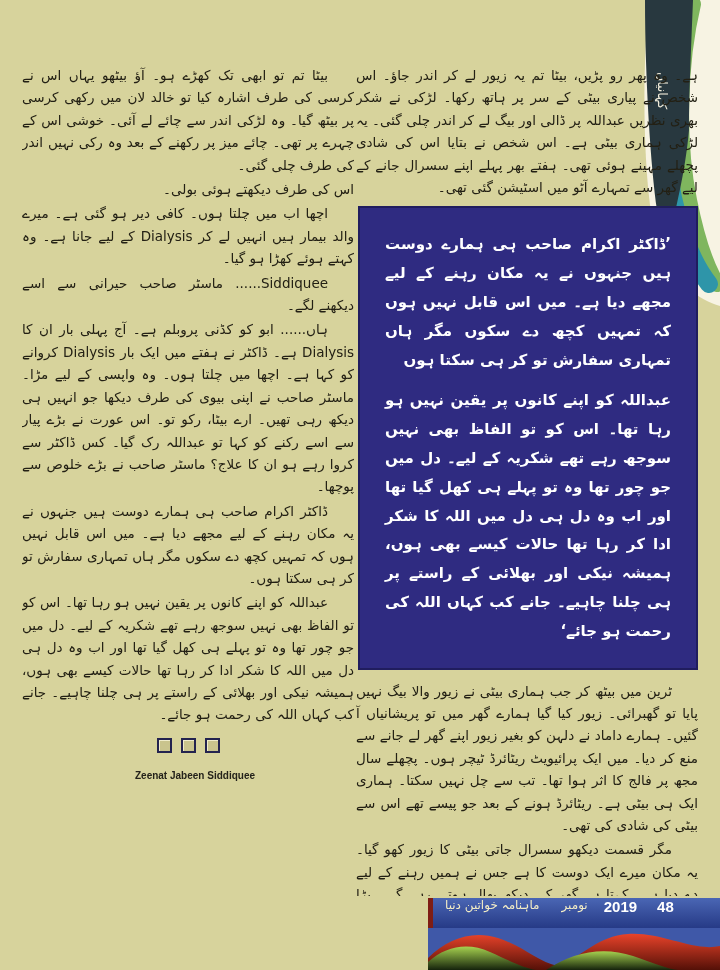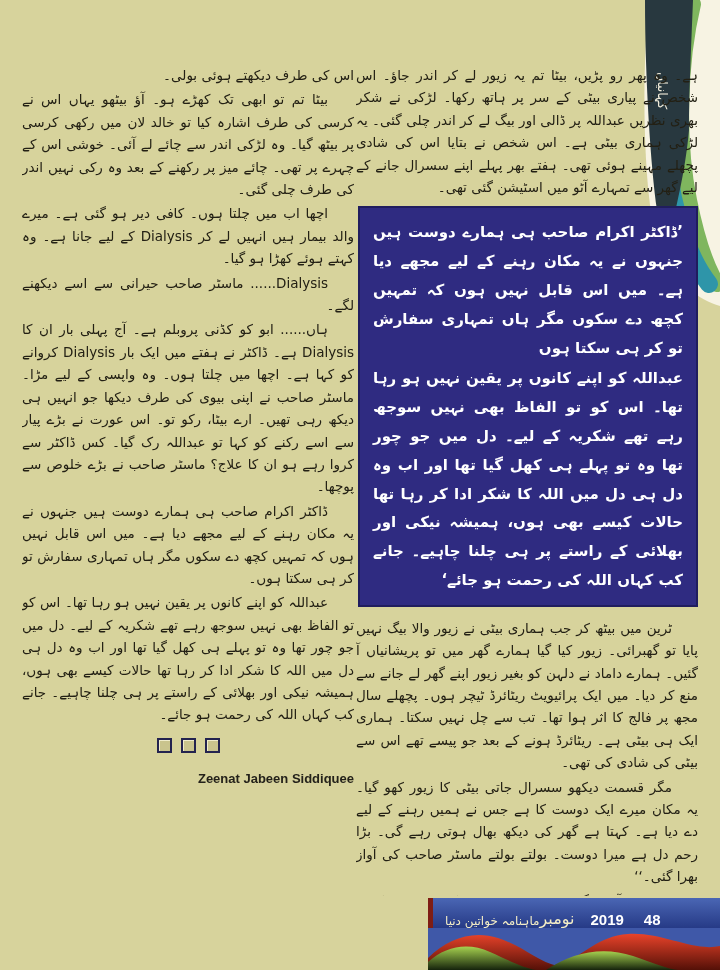--- a/index.html
+++ b/index.html
@@ -85,8 +85,8 @@
   </div>
 
   <div class="col col-left">
+    <p class="para">بیٹا تم تو ابھی تک کھڑے ہو۔ آؤ بیٹھو یہاں اس نے کرسی کی طرف اشارہ کیا تو خالد لان میں رکھی کرسی پر بیٹھ گیا۔ وہ لڑکی اندر سے چائے لے آئی۔ خوشی اس کے چہرے پر تھی۔ چائے میز پر رکھنے کے بعد وہ رکی نہیں اندر کی طرف چلی گئی۔</p>
     <p class="para noindent">اس کی طرف دیکھتے ہوئی بولی۔</p>
-    <p class="para">بیٹا تم تو ابھی تک کھڑے ہو۔ آؤ بیٹھو یہاں اس نے کرسی کی طرف اشارہ کیا تو خالد لان میں رکھی کرسی پر بیٹھ گیا۔ وہ لڑکی اندر سے چائے لے آئی۔ خوشی اس کے چہرے پر تھی۔ چائے میز پر رکھنے کے بعد وہ رکی نہیں اندر کی طرف چلی گئی۔</p>
     <p class="para">اچھا اب میں چلتا ہوں۔ کافی دیر ہو گئی ہے۔ میرے والد بیمار ہیں انہیں لے کر Dialysis کے لیے جانا ہے۔ وہ کہتے ہوئے کھڑا ہو گیا۔</p>
     <p class="para">Dialysis...... ماسٹر صاحب حیرانی سے اسے دیکھنے لگے۔</p>
     <p class="para">ہاں...... ابو کو کڈنی پروبلم ہے۔ آج پہلی بار ان کا Dialysis ہے۔ ڈاکٹر نے ہفتے میں ایک بار Dialysis کروانے کو کہا ہے۔ اچھا میں چلتا ہوں۔ وہ واپسی کے لیے مڑا۔ ماسٹر صاحب نے اپنی بیوی کی طرف دیکھا جو انہیں ہی دیکھ رہی تھیں۔ ارے بیٹا، رکو تو۔ اس عورت نے بڑے پیار سے اسے رکنے کو کہا تو عبداللہ رک گیا۔ کس ڈاکٹر سے کروا رہے ہو ان کا علاج؟ ماسٹر صاحب نے بڑے خلوص سے پوچھا۔</p>

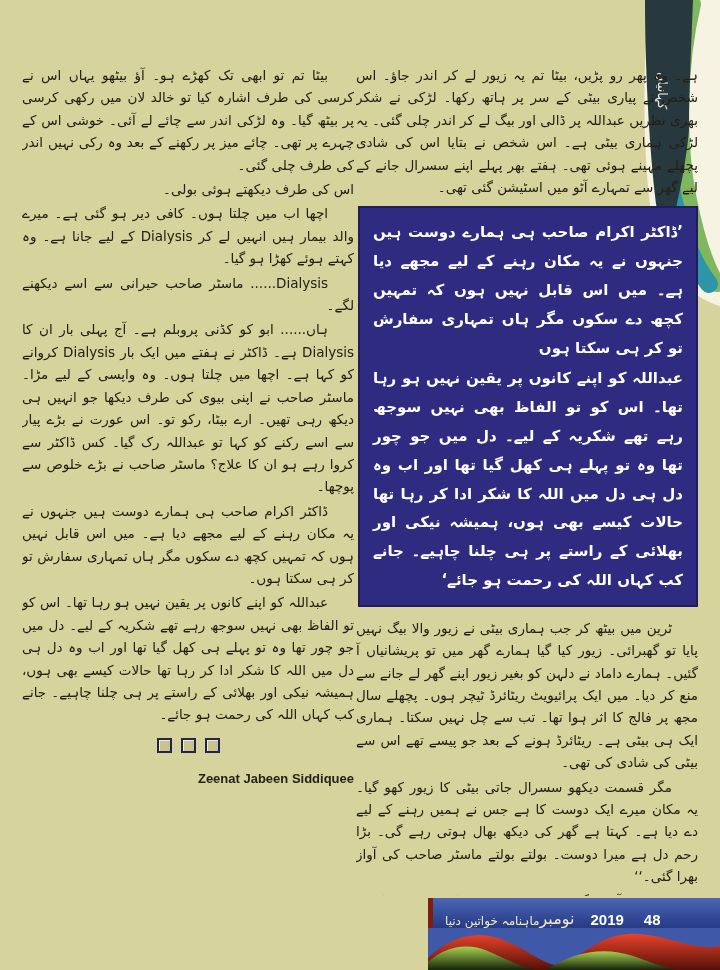--- a/index.html
+++ b/index.html
@@ -23,7 +23,7 @@
     padding:10px 13px;margin:8px 0 10px 2px;
     font-weight:bold;font-size:15px;line-height:1.92;text-align:justify;
   }
-  .boxp{margin:0;}
+  .boxp{margin:12px;}
   .boxp + .boxp{margin-top:2px;}
   
   .end-marks{display:flex;gap:9px;justify-content:center;margin:12px 0 14px;}

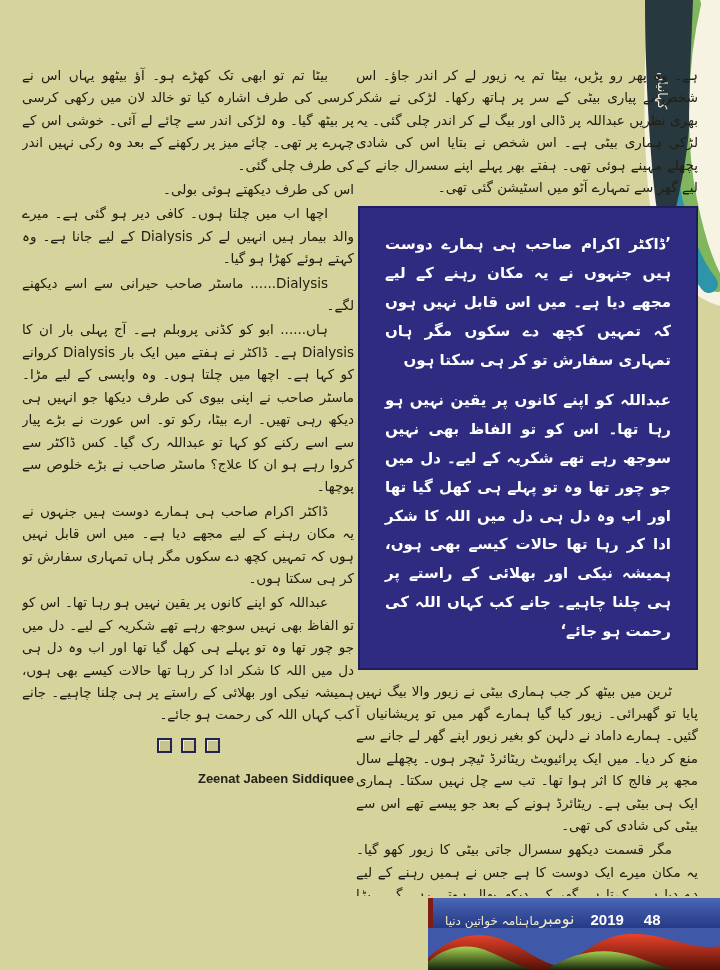--- a/index.html
+++ b/index.html
@@ -88,7 +88,7 @@
     <p class="para">بیٹا تم تو ابھی تک کھڑے ہو۔ آؤ بیٹھو یہاں اس نے کرسی کی طرف اشارہ کیا تو خالد لان میں رکھی کرسی پر بیٹھ گیا۔ وہ لڑکی اندر سے چائے لے آئی۔ خوشی اس کے چہرے پر تھی۔ چائے میز پر رکھنے کے بعد وہ رکی نہیں اندر کی طرف چلی گئی۔</p>
     <p class="para noindent">اس کی طرف دیکھتے ہوئی بولی۔</p>
     <p class="para">اچھا اب میں چلتا ہوں۔ کافی دیر ہو گئی ہے۔ میرے والد بیمار ہیں انہیں لے کر Dialysis کے لیے جانا ہے۔ وہ کہتے ہوئے کھڑا ہو گیا۔</p>
-    <p class="para">Dialysis...... ماسٹر صاحب حیرانی سے اسے دیکھنے لگے۔</p>
+    <p class="para">Siddiquee...... ماسٹر صاحب حیرانی سے اسے دیکھنے لگے۔</p>
     <p class="para">ہاں...... ابو کو کڈنی پروبلم ہے۔ آج پہلی بار ان کا Dialysis ہے۔ ڈاکٹر نے ہفتے میں ایک بار Dialysis کروانے کو کہا ہے۔ اچھا میں چلتا ہوں۔ وہ واپسی کے لیے مڑا۔ ماسٹر صاحب نے اپنی بیوی کی طرف دیکھا جو انہیں ہی دیکھ رہی تھیں۔ ارے بیٹا، رکو تو۔ اس عورت نے بڑے پیار سے اسے رکنے کو کہا تو عبداللہ رک گیا۔ کس ڈاکٹر سے کروا رہے ہو ان کا علاج؟ ماسٹر صاحب نے بڑے خلوص سے پوچھا۔</p>
     <p class="para">ڈاکٹر اکرام صاحب ہی ہمارے دوست ہیں جنہوں نے یہ مکان رہنے کے لیے مجھے دیا ہے۔ میں اس قابل نہیں ہوں کہ تمہیں کچھ دے سکوں مگر ہاں تمہاری سفارش تو کر ہی سکتا ہوں۔</p>
     <p class="para">عبداللہ کو اپنے کانوں پر یقین نہیں ہو رہا تھا۔ اس کو تو الفاظ بھی نہیں سوجھ رہے تھے شکریہ کے لیے۔ دل میں جو چور تھا وہ تو پہلے ہی کھل گیا تھا اور اب وہ دل ہی دل میں اللہ کا شکر ادا کر رہا تھا حالات کیسے بھی ہوں، ہمیشہ نیکی اور بھلائی کے راستے پر ہی چلنا چاہیے۔ جانے کب کہاں اللہ کی رحمت ہو جائے۔</p>

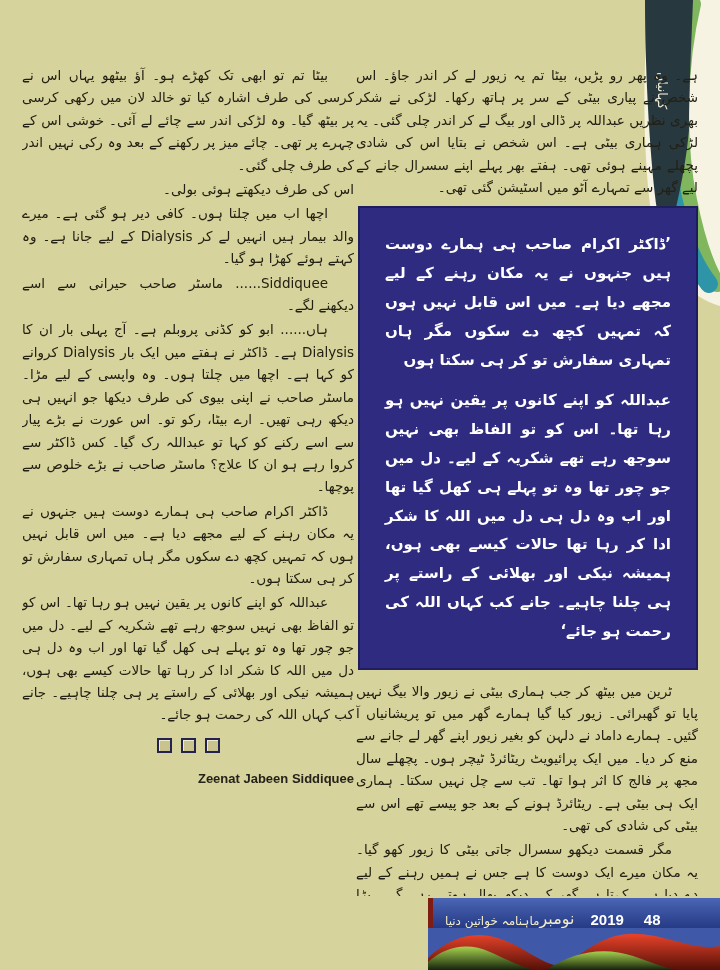--- a/index.html
+++ b/index.html
@@ -30,8 +30,8 @@
   .sq{width:11px;height:11px;border:2px solid #23234f;background:#c9c48d;
       box-shadow:inset 1px 1px 0 #efeccb;}
   .address{
-    direction:ltr;text-align:right;padding-left:14px;
-    font-family:"Liberation Sans",sans-serif;font-size:13px;line-height:1.85;
+    direction:ltr;text-align:center;padding-left:14px;
+    font-family:"Liberation Sans",sans-serif;font-size:10px;line-height:1.85;
     color:#35332a;
   }
   .address .name{font-weight:bold;color:#24221a;}

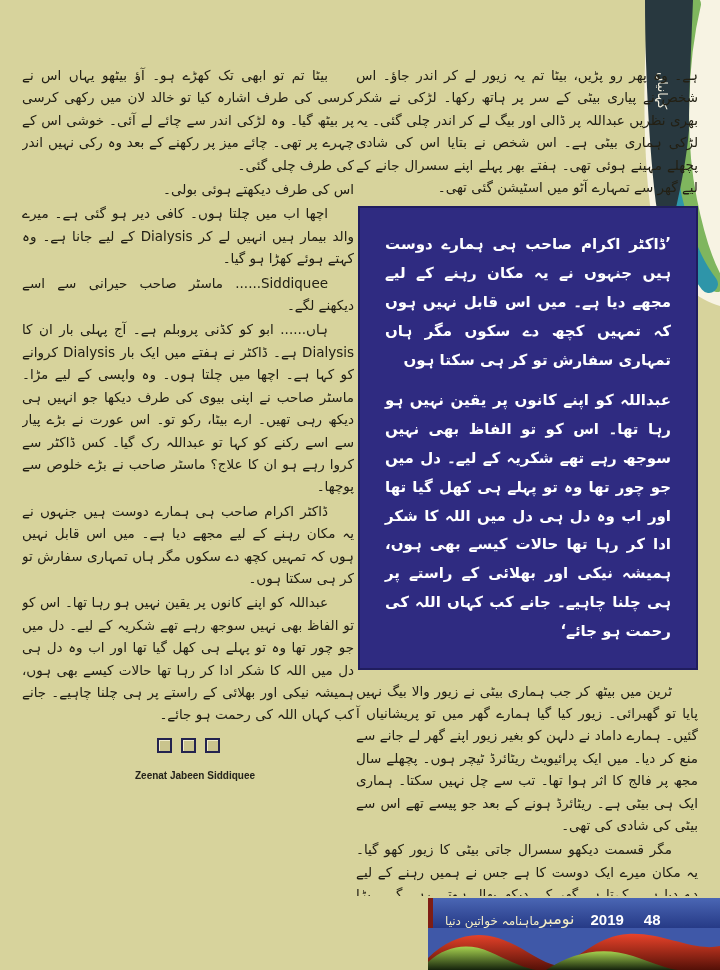--- a/index.html
+++ b/index.html
@@ -47,7 +47,7 @@
     position:absolute;left:428px;top:898px;width:292px;height:30px;
     box-sizing:border-box;border-left:5px solid #7e1d14;
     background:linear-gradient(#4a66b4,#263a86);
-    display:flex;align-items:flex-end;padding:0 12px 0 12px;
+    display:flex;align-items:flex-start;padding:0 12px 0 12px;
   }
   .f-mag{font-size:12px;color:#f3edc6;}
   .f-month{font-size:16px;color:#f3edc6;}

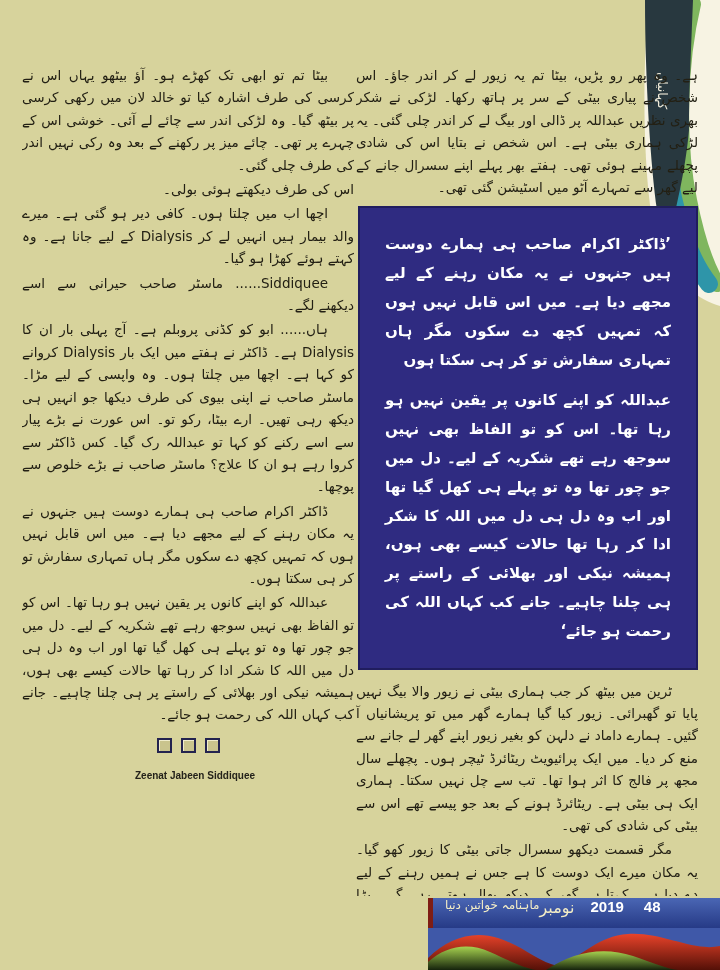--- a/index.html
+++ b/index.html
@@ -50,7 +50,7 @@
     display:flex;align-items:flex-start;padding:0 12px 0 12px;
   }
   .f-mag{font-size:12px;color:#f3edc6;}
-  .f-month{font-size:16px;color:#f3edc6;}
+  .f-month{font-size:12px;color:#f3edc6;margin-left:22px;}
   .f-year,.f-page{font-family:"Liberation Sans",sans-serif;font-weight:bold;
     font-size:15px;color:#ffffff;}
   .f-year{margin-left:16px;}

